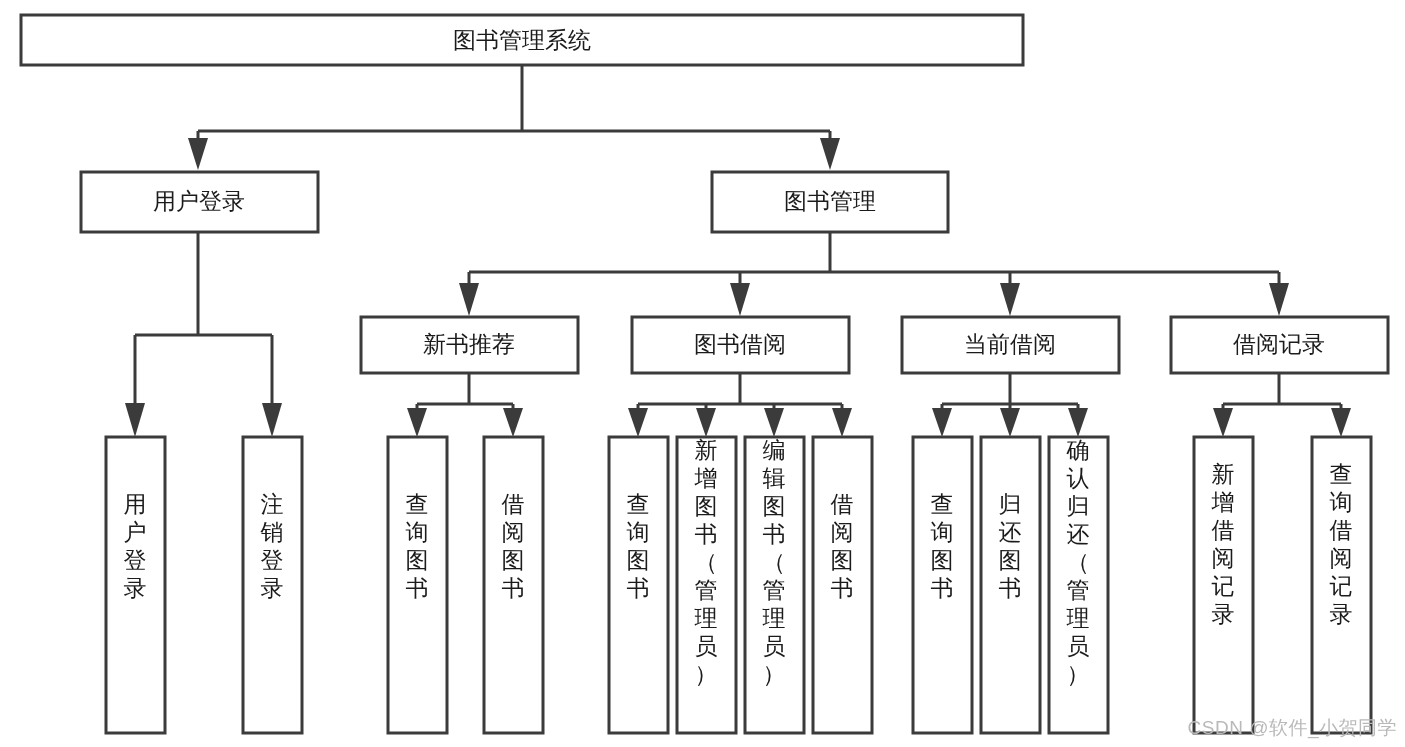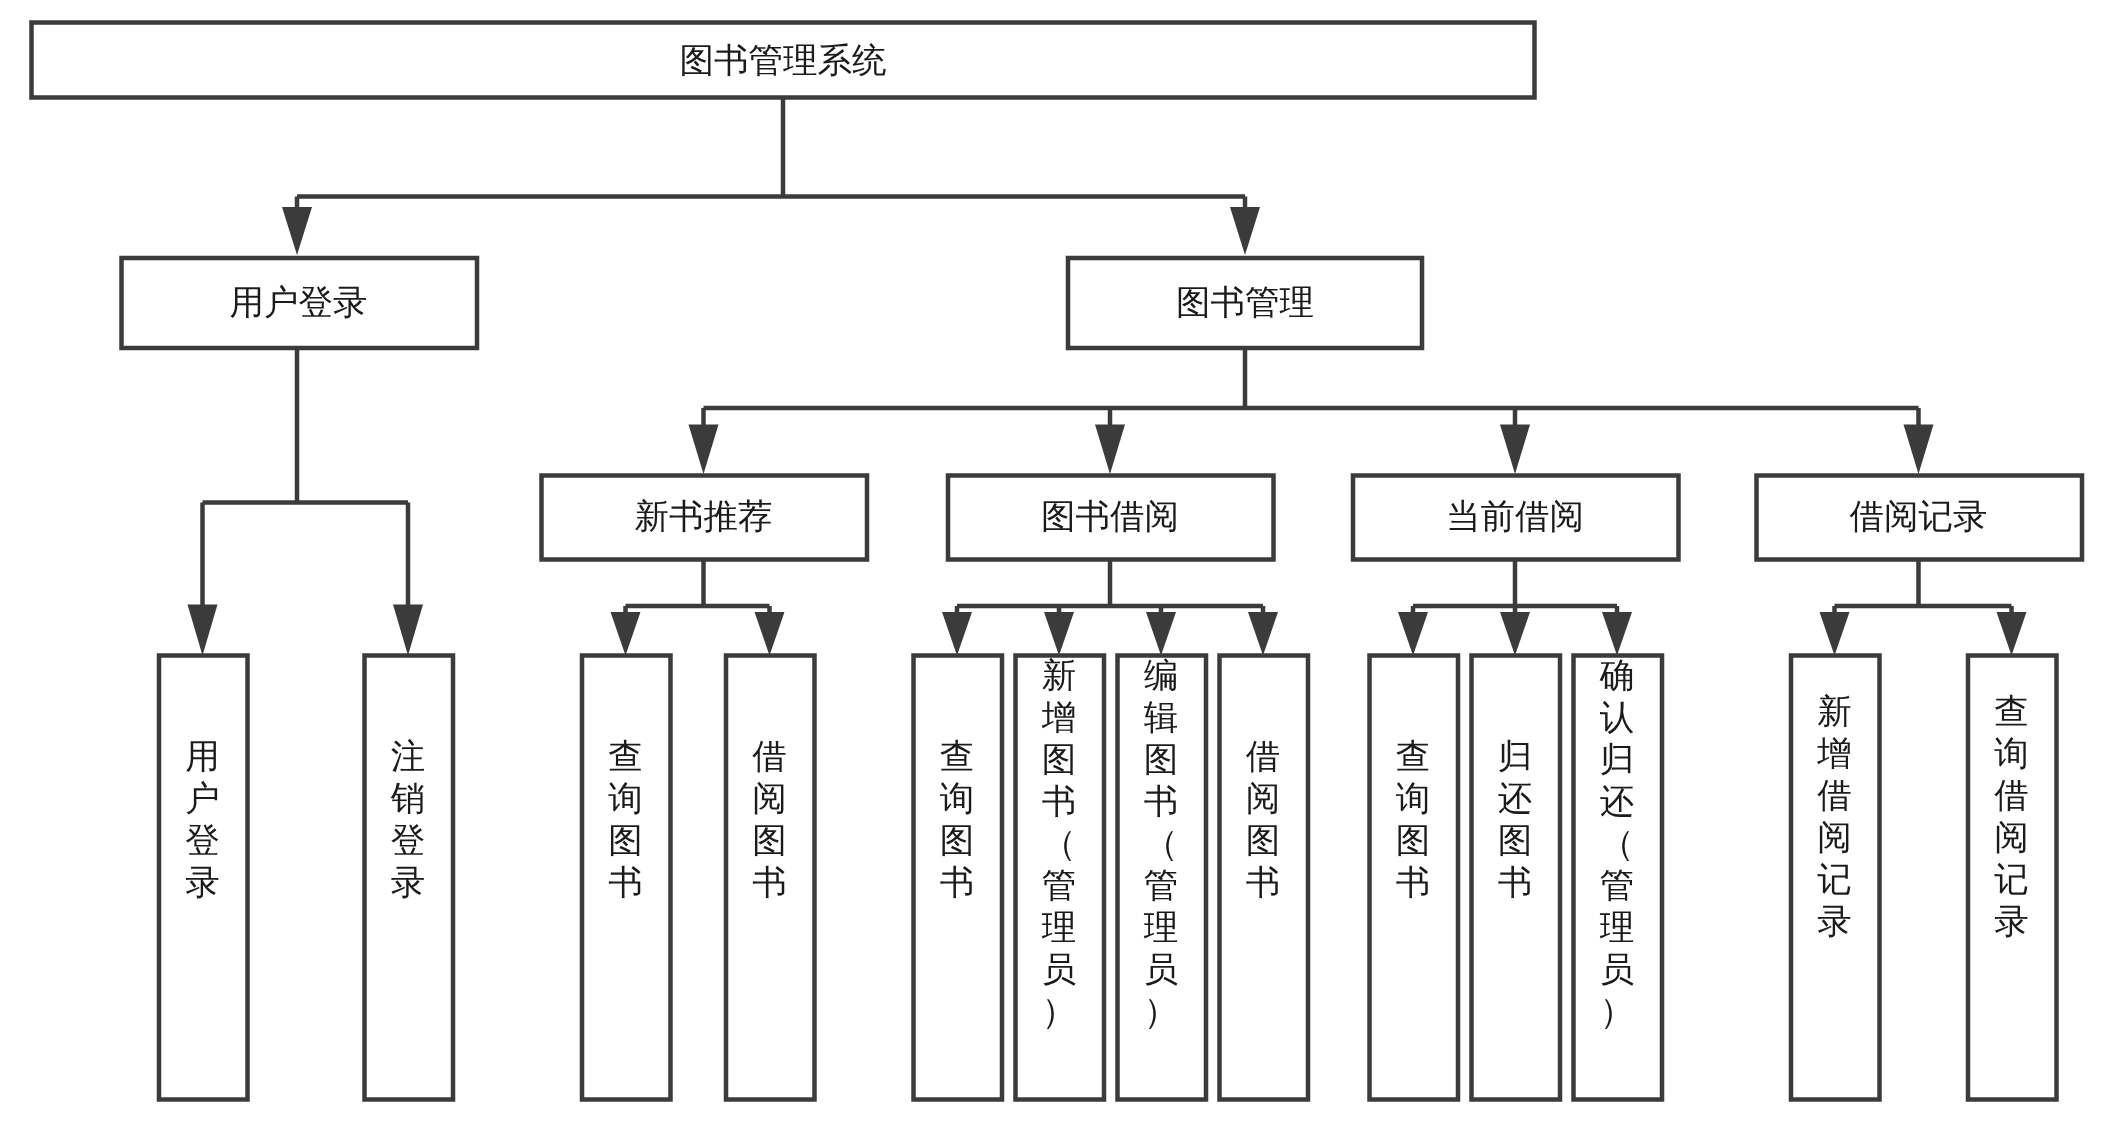--- a/index.html
+++ b/index.html
@@ -238,6 +238,7 @@
     </g>
   </svg>
 
+  <div class="watermark">CSDN @软件_小贺同学</div>
 </div>
 
 </body></html>

